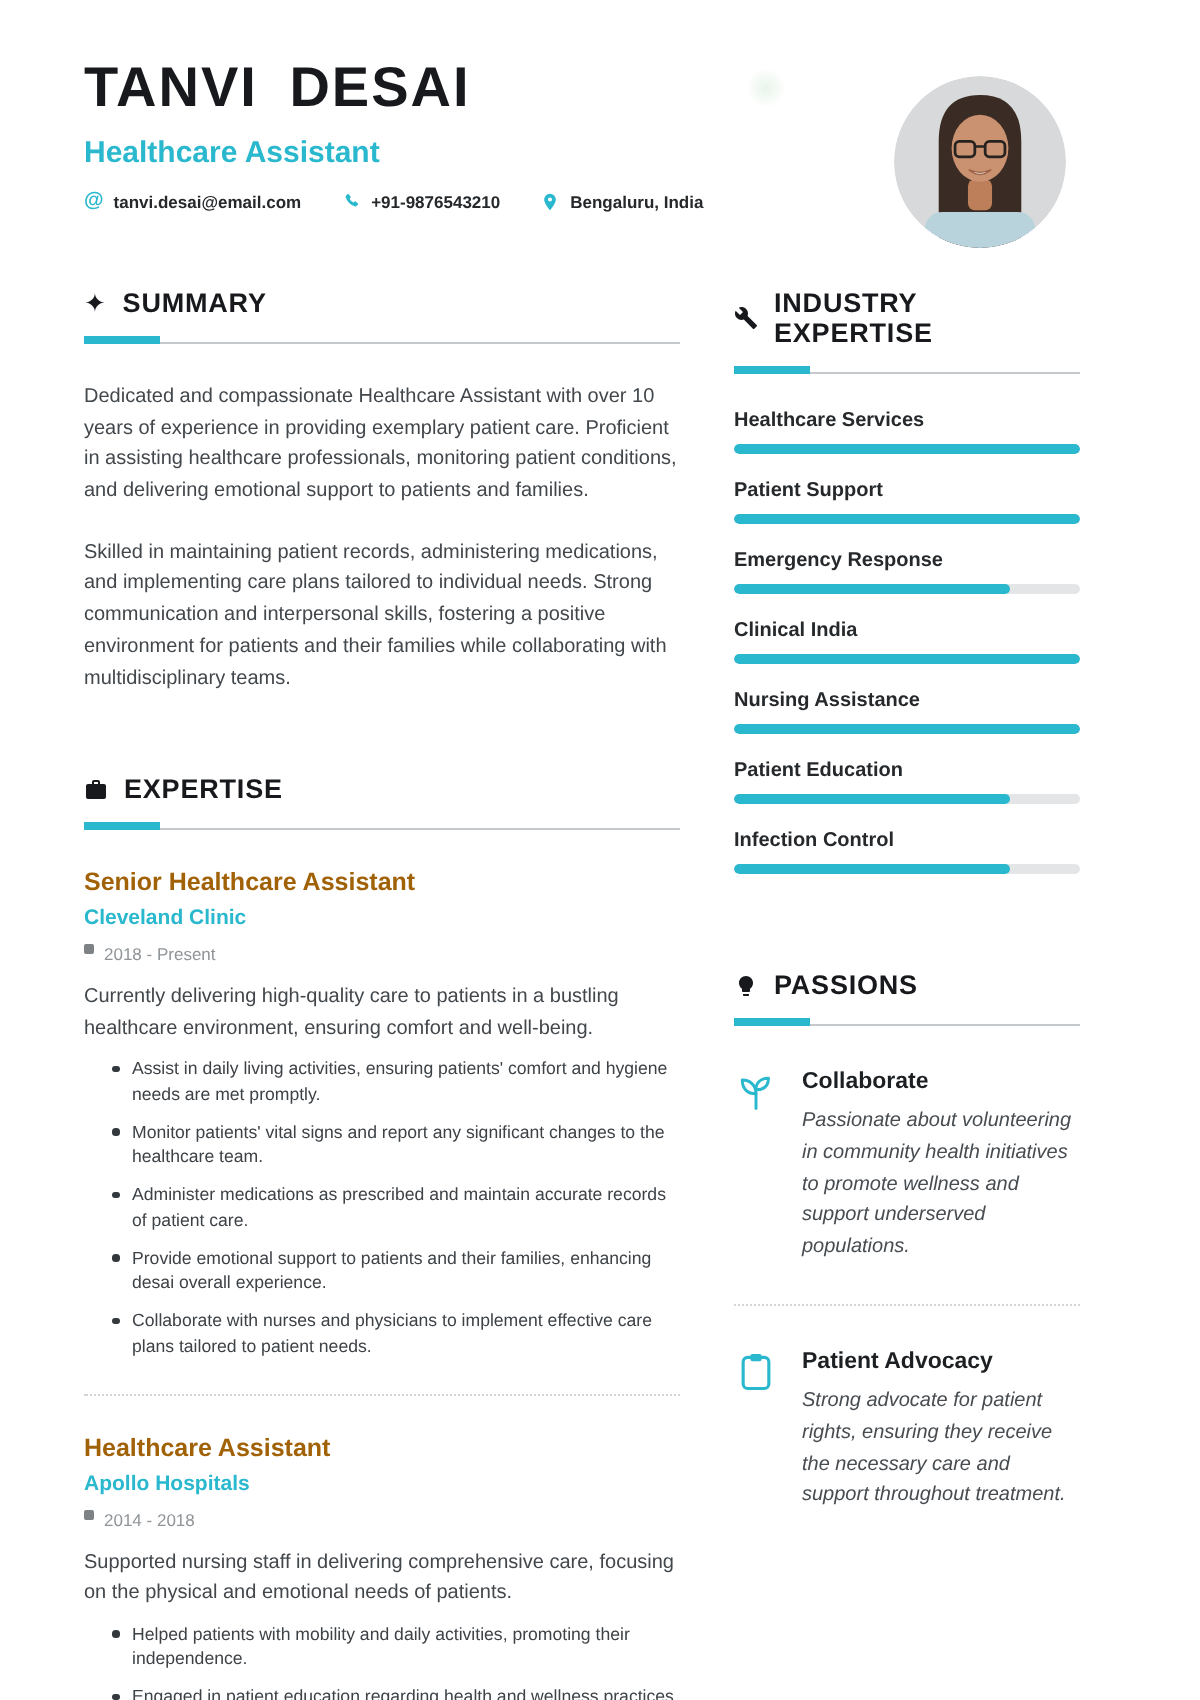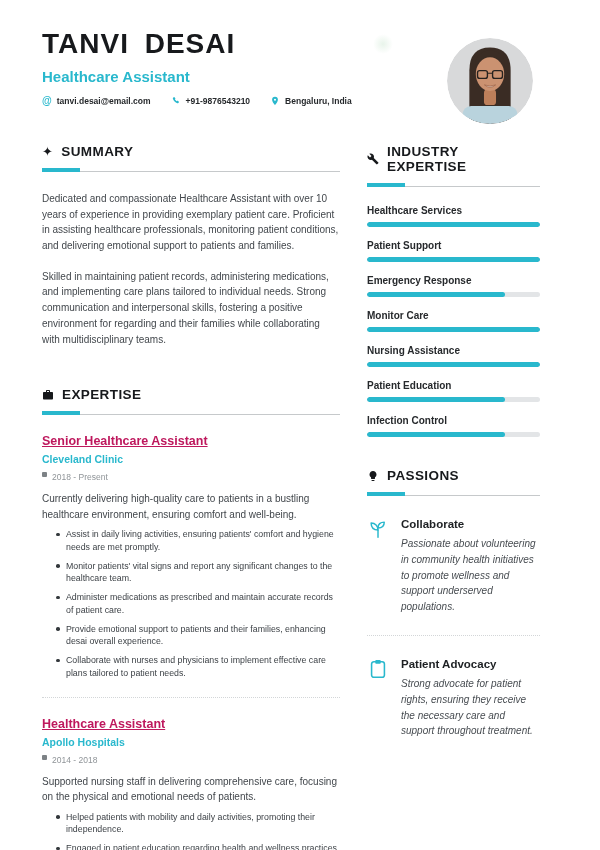--- a/index.html
+++ b/index.html
@@ -144,7 +144,7 @@
         </div>
         <div class="rule"></div>
         <p class="summary-text">Dedicated and compassionate Healthcare Assistant with over 10 years of experience in providing exemplary patient care. Proficient in assisting healthcare professionals, monitoring patient conditions, and delivering emotional support to patients and families.</p>
-        <p class="summary-text">Skilled in maintaining patient records, administering medications, and implementing care plans tailored to individual needs. Strong communication and interpersonal skills, fostering a positive environment for regarding and their families while collaborating with multidisciplinary teams.</p>
+        <p class="summary-text">Skilled in maintaining patient records, administering medications, and implementing care plans tailored to individual needs. Strong communication and interpersonal skills, fostering a positive environment for patients and their families while collaborating with multidisciplinary teams.</p>
       </section>
 
       <section class="section-experience">

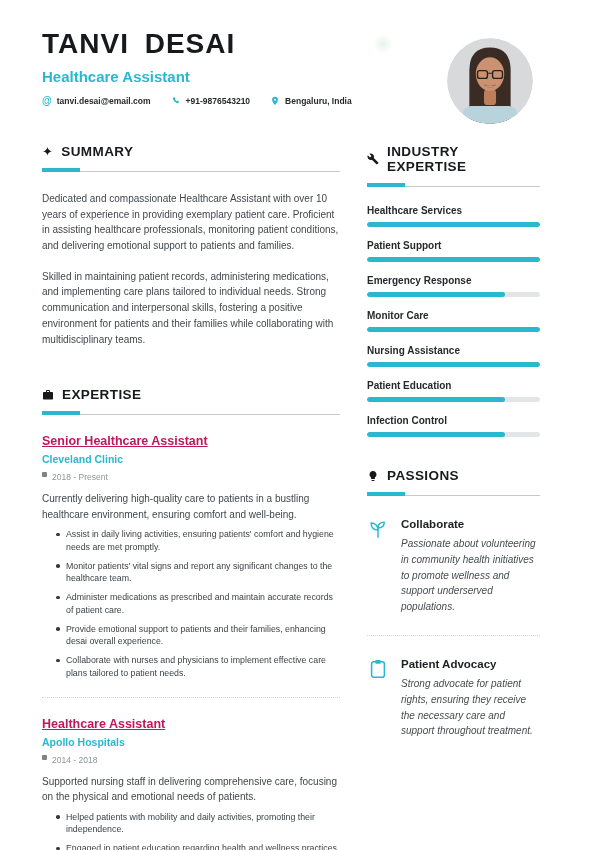--- a/index.html
+++ b/index.html
@@ -226,7 +226,7 @@
               </div>
           </div>
           <div class="skill">
-            <div class="skill-label">Monitor Care</div>
+            <div class="skill-label">Clinical India</div>
             <div class="bar">
                 <div class="bar-fill" style="width: 100%;"></div>
               </div>

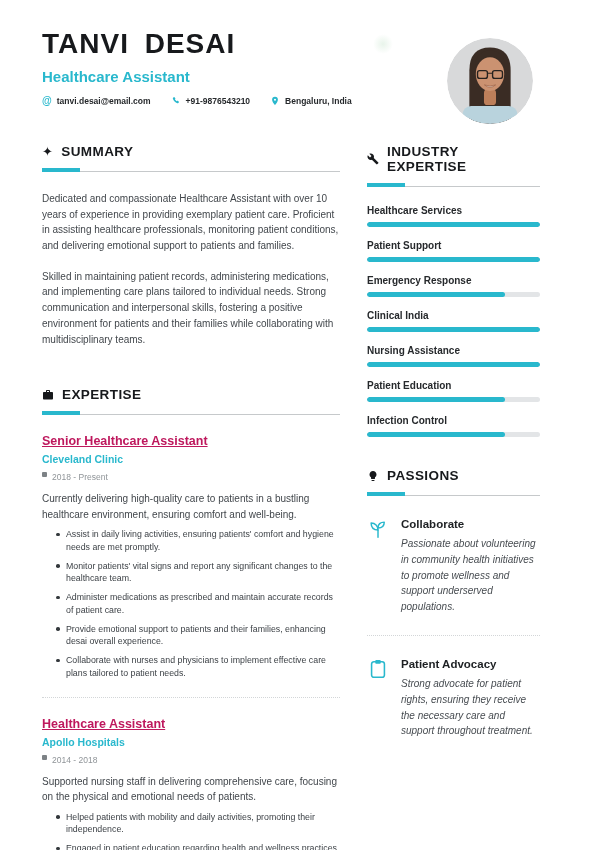--- a/index.html
+++ b/index.html
@@ -50,7 +50,7 @@
   
   .section-experience{margin-top:40px;}
   .job{margin-top:19px;}
-  .job-role{font-size:12.5px;font-weight:700;color:#be185d;text-decoration:underline;}
+  .job-role{font-size:12.5px;font-weight:700;color:#a16207;}
   .job-company{margin-top:5px;font-size:10.5px;font-weight:700;color:var(--accent);}
   .job-dates{margin-top:7px;display:flex;align-items:flex-start;gap:5px;font-size:8.5px;color:var(--muted);}
   .cal-icon{width:5px;height:5px;border-radius:1px;background:#7d8286;display:inline-block;}

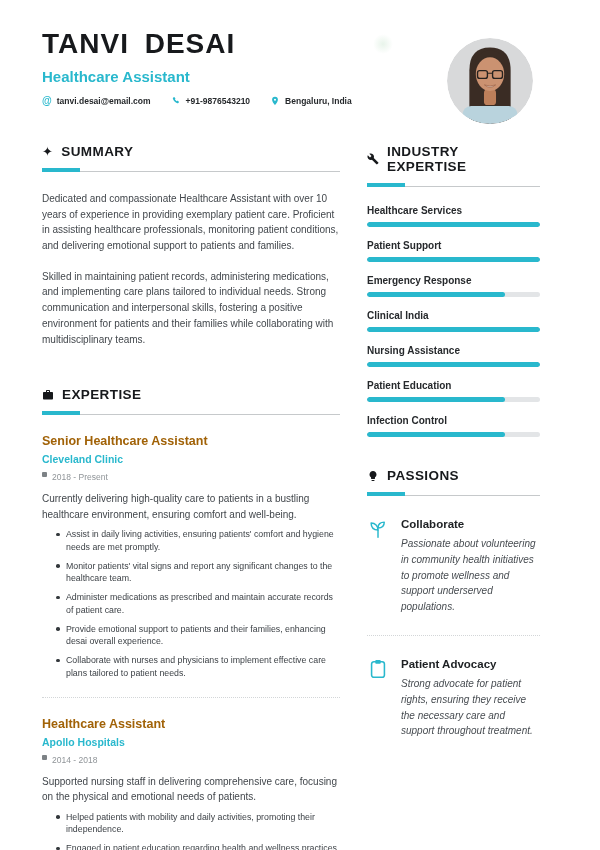--- a/index.html
+++ b/index.html
@@ -68,7 +68,7 @@
   .bar-fill{height:100%;border-radius:3px;background:var(--accent);}
 
   
-  .section-passions{margin-top:31px;}
+  .section-passions{margin-top:48px;}
   .passion{display:flex;gap:12px;margin-top:22px;}
   .passion-icon{flex:0 0 22px;color:var(--accent);}
   .passion-icon svg{width:22px;height:22px;}

